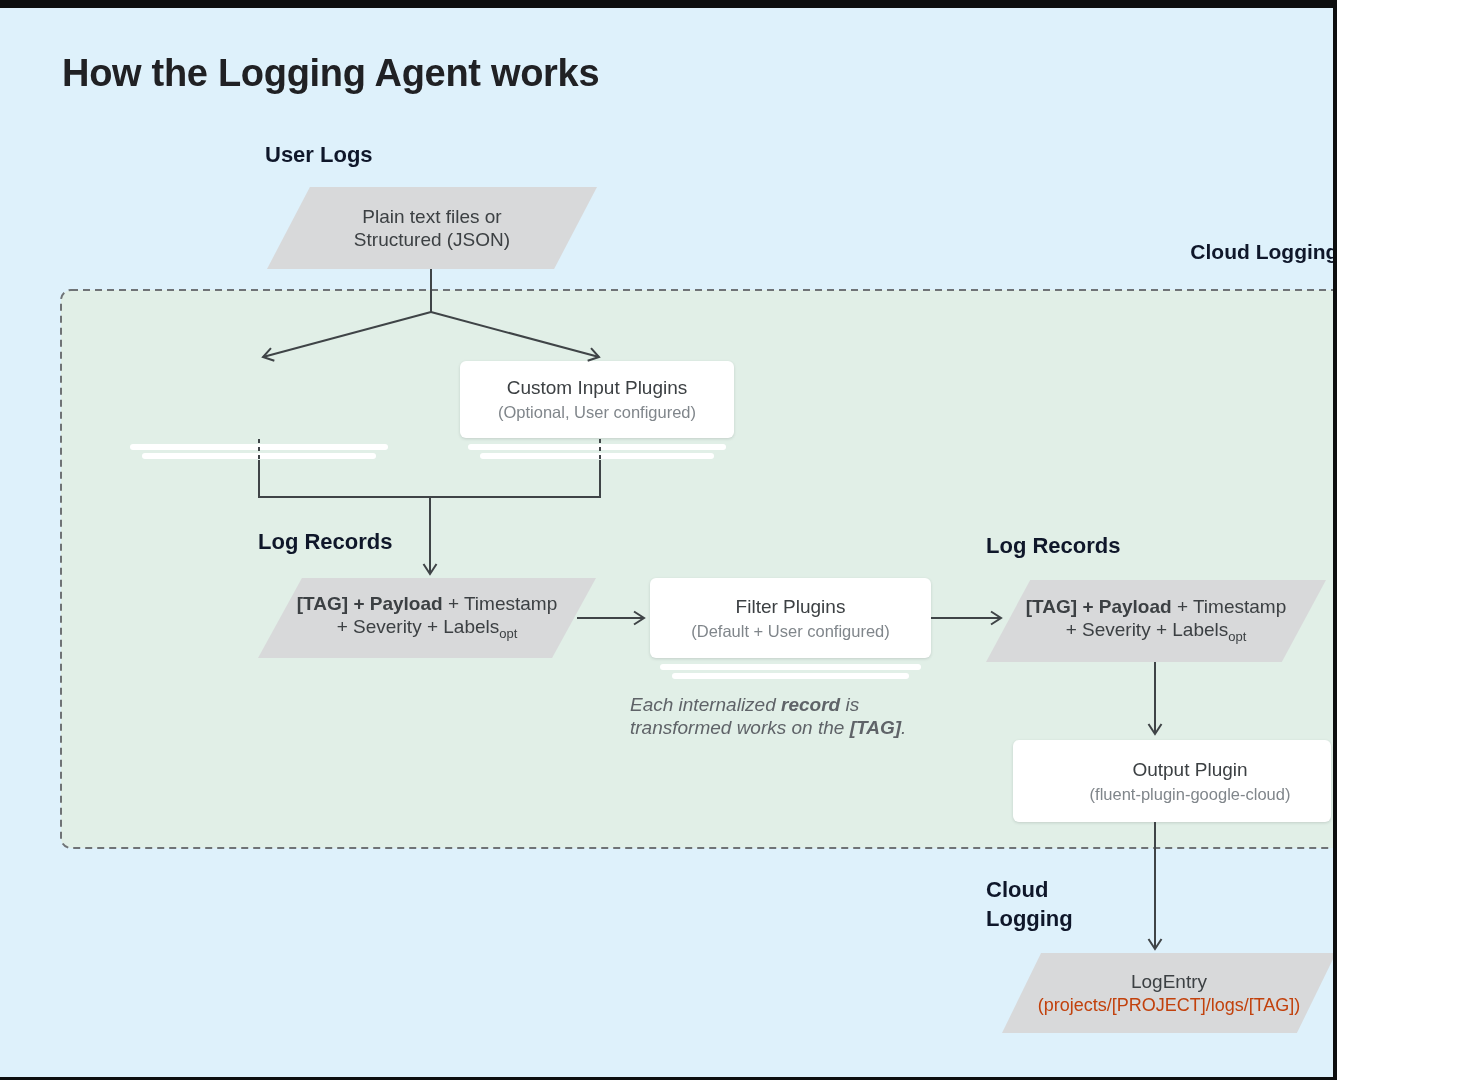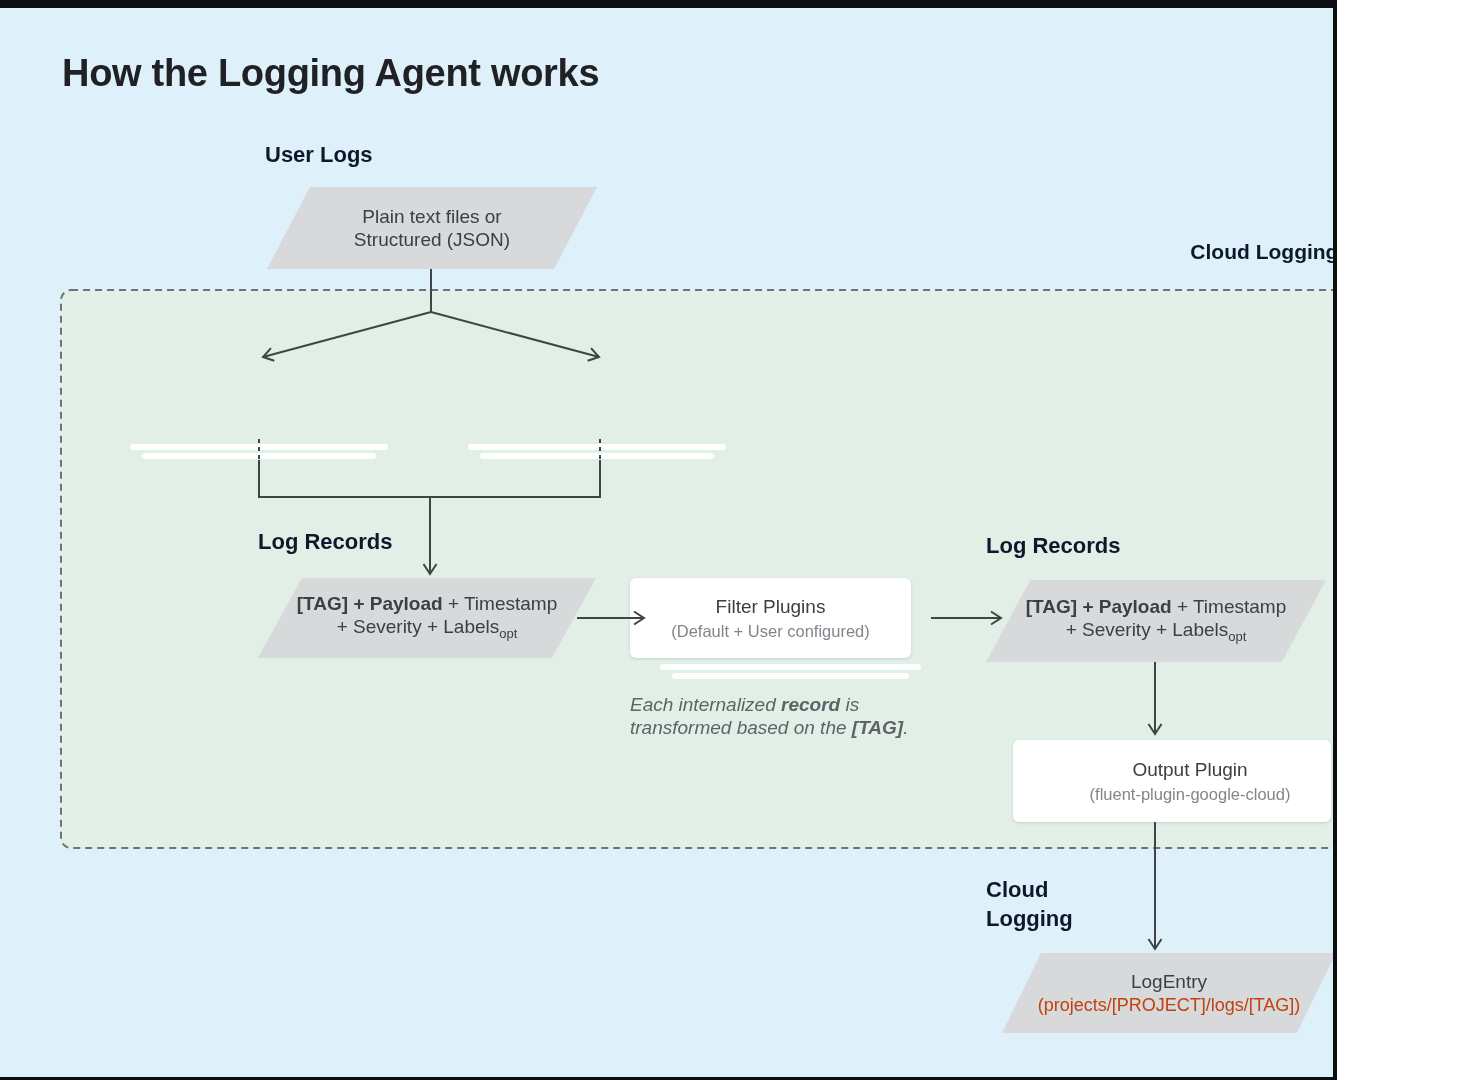--- a/index.html
+++ b/index.html
@@ -99,6 +99,10 @@
     <div>Structured (JSON)</div>
   </div>
 
+  <div class="card" id="box-custom">
+    <div>Custom Input Plugins</div>
+    <div class="card-sub">(Optional, User configured)</div>
+  </div>
 
   <div class="stack-bar" style="left:130px;top:444px;width:258px;"></div>
   <div class="stack-bar" style="left:142px;top:453px;width:234px;"></div>

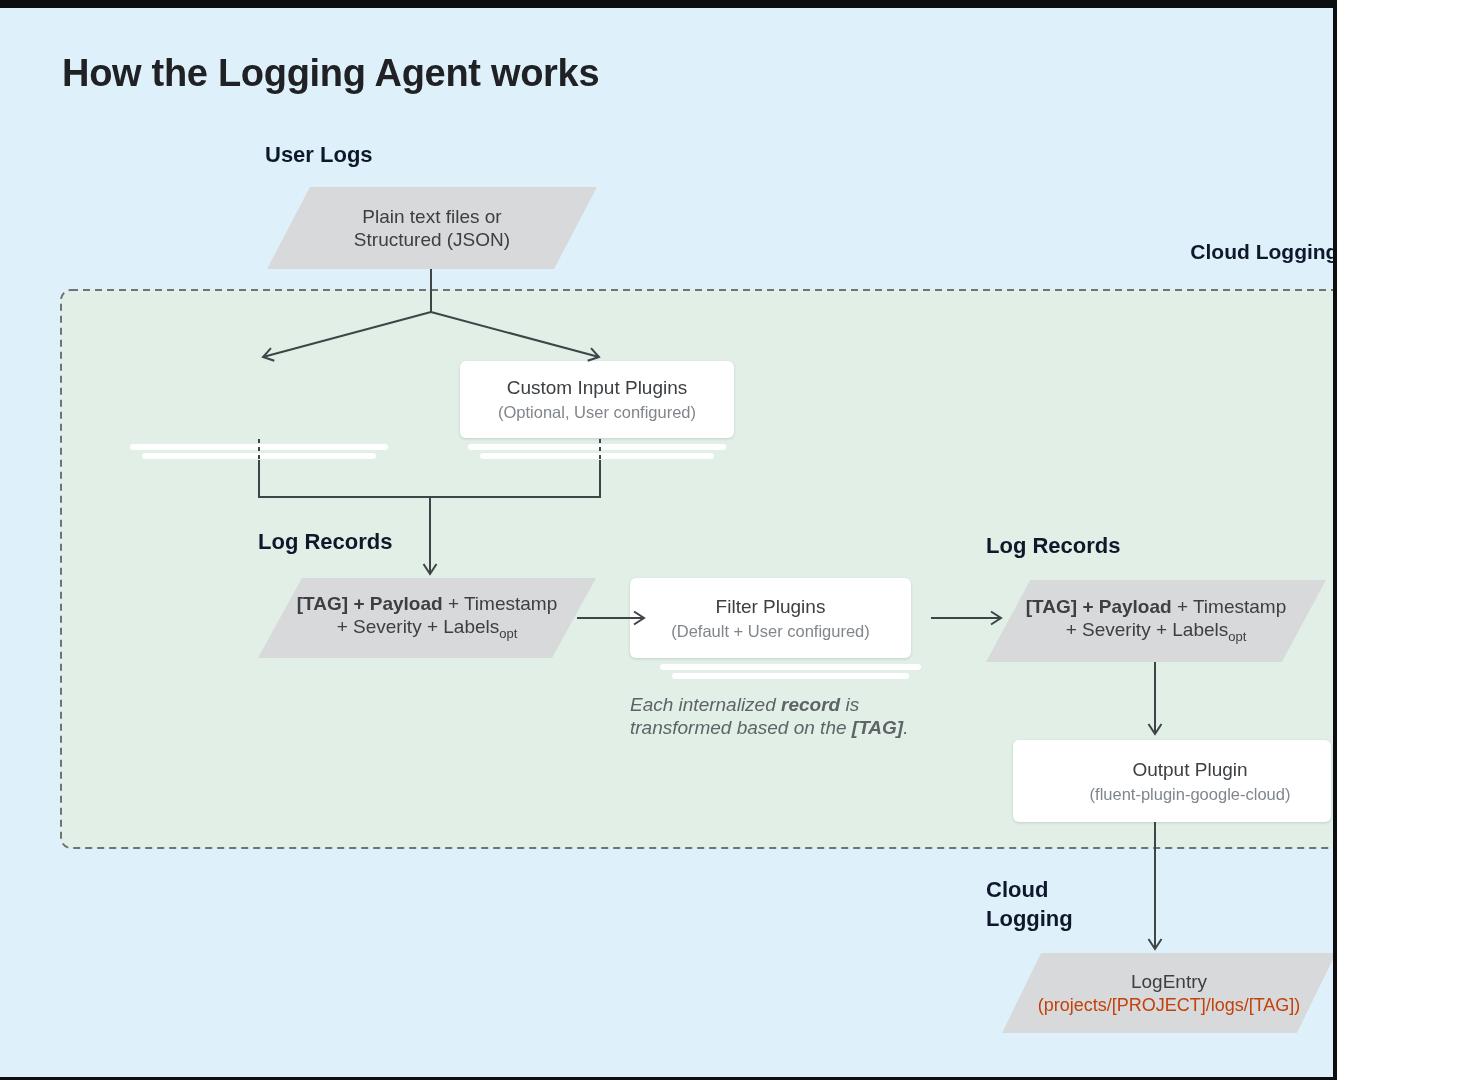--- a/index.html
+++ b/index.html
@@ -63,7 +63,7 @@
   .card .card-sub{font-size:16.5px;color:#80868b;margin-top:2px;line-height:21px;}
   #box-default{left:120px;top:362px;width:278px;height:76px;}
   #box-custom{left:460px;top:361px;width:274px;height:77px;}
-  #box-filter{left:630px;top:578px;width:281px;height:80px;text-align:right;}
+  #box-filter{left:650px;top:578px;width:281px;height:80px;text-align:right;}
   #box-output{left:1013px;top:740px;width:282px;height:82px;padding-left:36px;}
 
   .stack-bar{position:absolute;z-index:1;height:6px;background:#ffffff;border-radius:3px;}

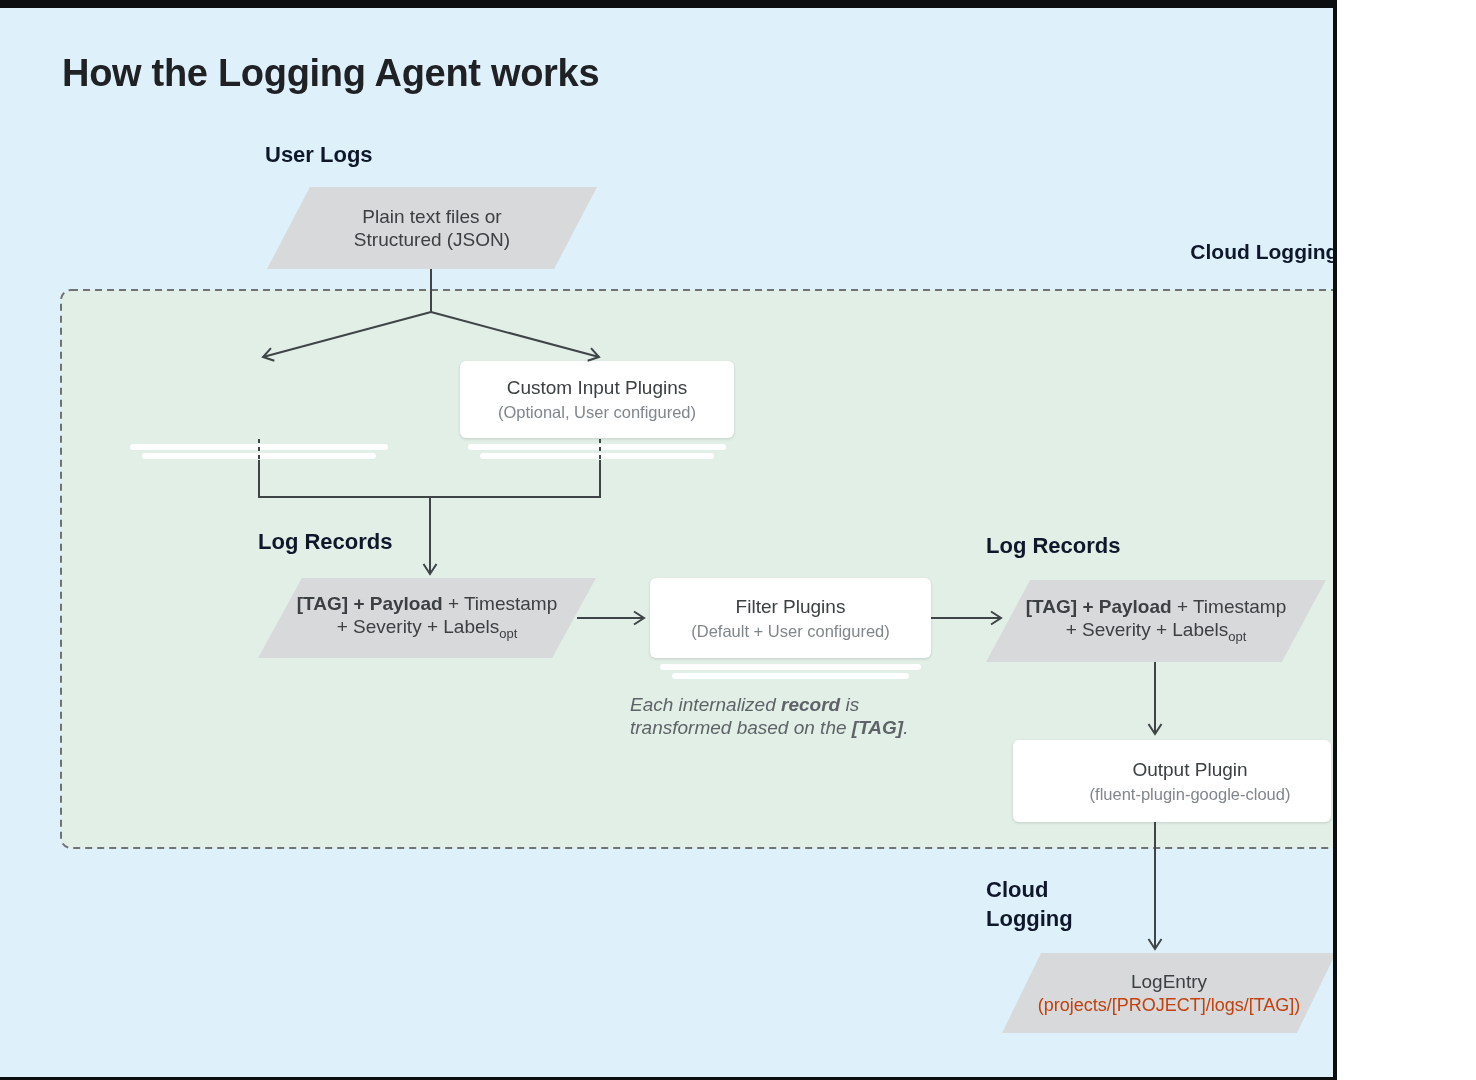--- a/index.html
+++ b/index.html
@@ -123,7 +123,7 @@
 
   <div class="note">
     <span>Each internalized </span><b>record</b><span> is</span><br>
-    <span>transformed based on the </span><b>[TAG]</b><span>.</span>
+    <span>transformed works on the </span><b>[TAG]</b><span>.</span>
   </div>
 
   <div class="para skew" id="p-record-right">

